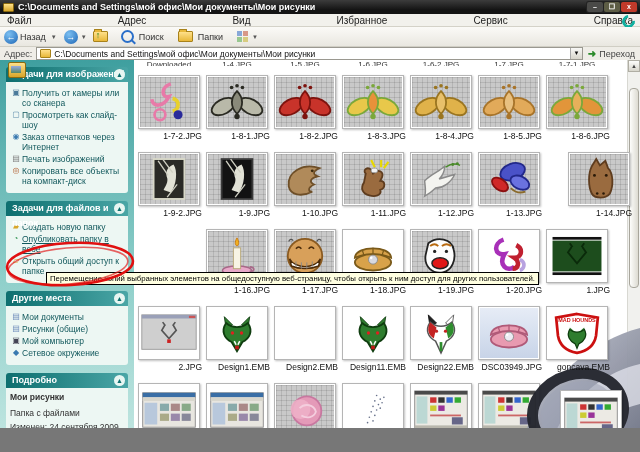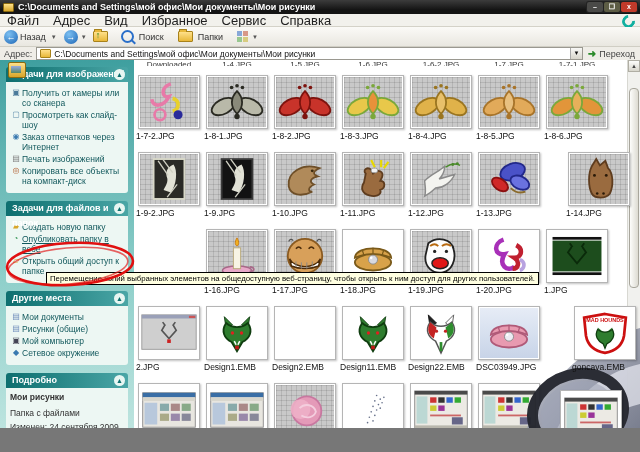--- a/index.html
+++ b/index.html
@@ -13,7 +13,7 @@
   .wbtn.max{background:#5d5d45;}
   .wbtn.close{background:#c13a2a;}
   
-  .menubar{position:absolute;left:0;top:14px;width:640px;height:12px;background:#f2f1ec;border-bottom:1px solid #d4d2c8;display:flex;align-items:center;font-size:13px;color:#222;}
+  .menubar{position:absolute;left:0;top:14px;width:640px;height:12px;background:#f2f1ec;border-bottom:1px solid #d4d2c8;display:flex;align-items:center;font-size:10px;color:#222;justify-content:space-between;}
   .menubar span{padding:0 7px;}
   .ringlogo{position:absolute;right:5px;top:15px;width:13px;height:13px;border:3px solid #12b0a0;border-top-color:transparent;border-radius:50%;transform:rotate(40deg);box-sizing:border-box;}
   

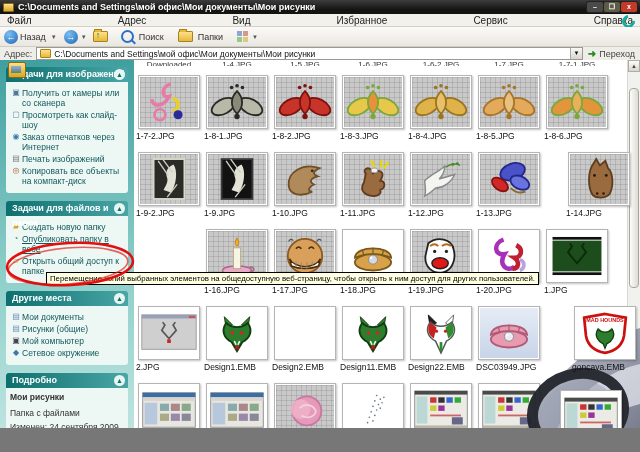--- a/index.html
+++ b/index.html
@@ -54,7 +54,7 @@
   
   .files{position:absolute;left:134px;top:0;width:506px;height:392px;background:#fff;overflow:hidden;}
   .partial{position:absolute;top:0;height:6px;overflow:hidden;font-size:8px;color:#333;text-align:center;width:66px;}
-  .cell{position:absolute;width:66px;text-align:left;}
+  .cell{position:absolute;width:66px;text-align:right;}
   .tframe{margin:0 auto;width:58px;height:50px;background:#fff;border:1px solid #b5b5b5;box-shadow:1px 1px 2px rgba(0,0,0,.25);padding:1px;}
   .tart{width:100%;height:100%;}
   .bg-grid{background-color:#c9c9c9;background-image:linear-gradient(rgba(0,0,0,.10) 1px,transparent 1px),linear-gradient(90deg,rgba(0,0,0,.10) 1px,transparent 1px);background-size:5px 5px;}

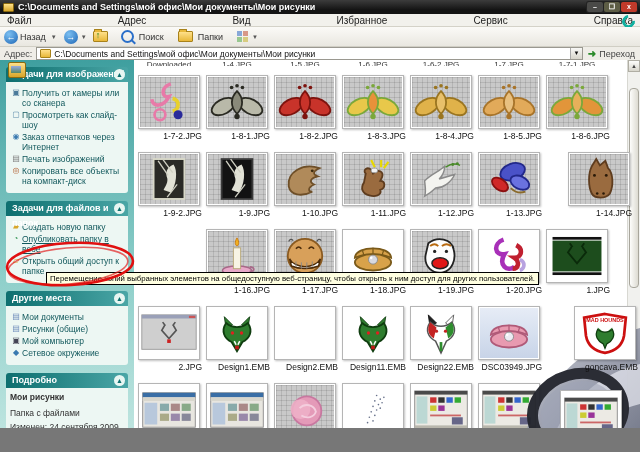--- a/index.html
+++ b/index.html
@@ -72,7 +72,7 @@
   .tooltip{position:absolute;left:46px;top:212px;height:11px;background:#ffffe1;border:1px solid #000;font-size:7.8px;line-height:11px;padding:0 3px;white-space:nowrap;z-index:60;color:#000;}
   .redmark{position:absolute;left:2px;top:178px;width:142px;height:54px;z-index:70;pointer-events:none;}
   .watermark{position:absolute;right:0;bottom:0;width:150px;height:158px;z-index:40;pointer-events:none;opacity:.96;}
-  .z50{z-index:50;margin-left:28px;}
+  .z50{z-index:50;}
   .overlaythumb{position:absolute;z-index:55;}
 </style>
 </head>

